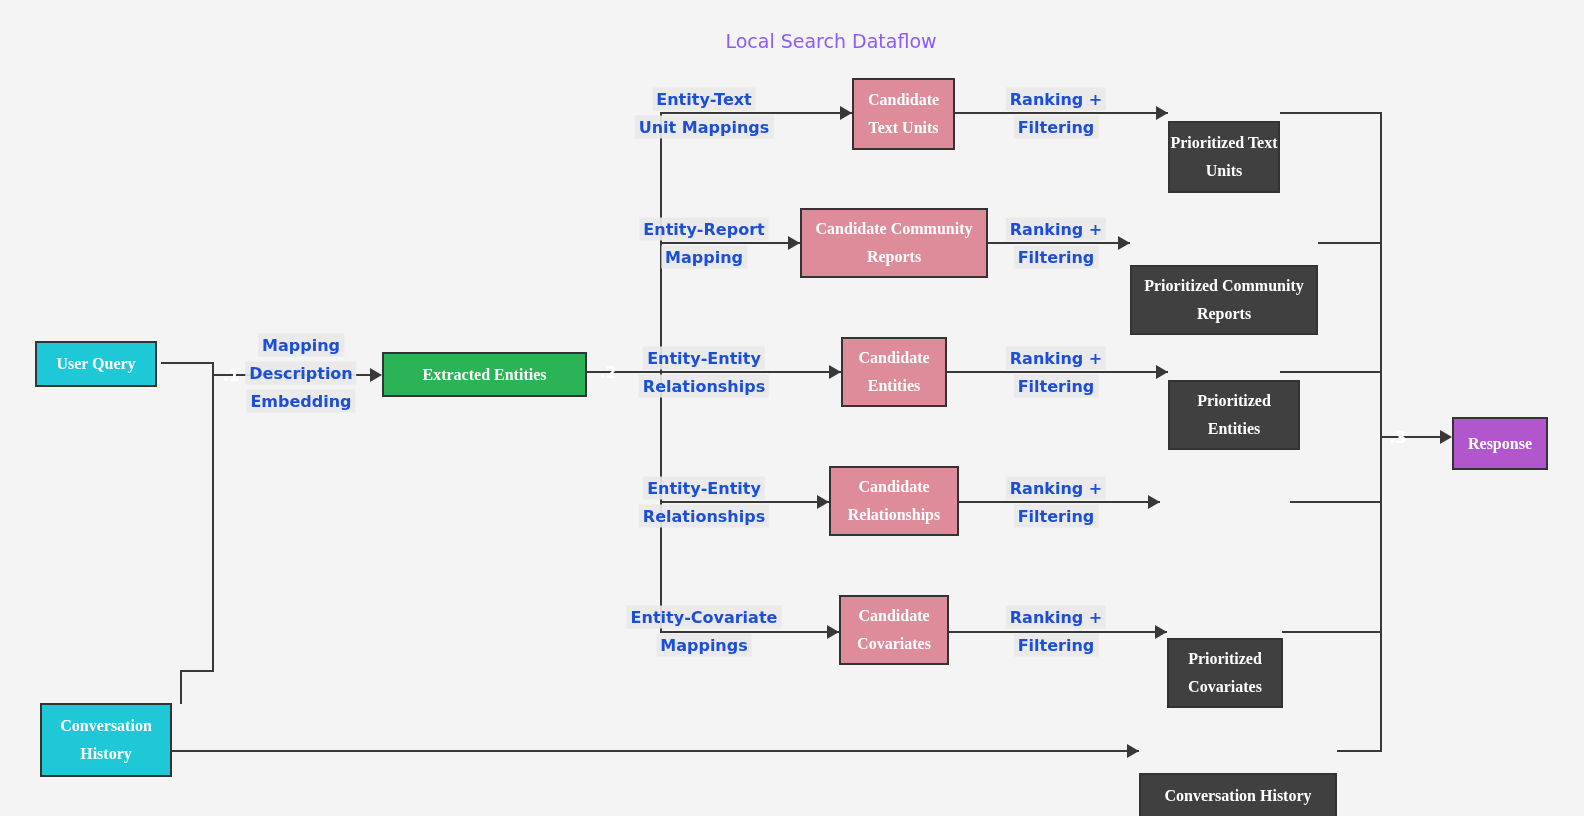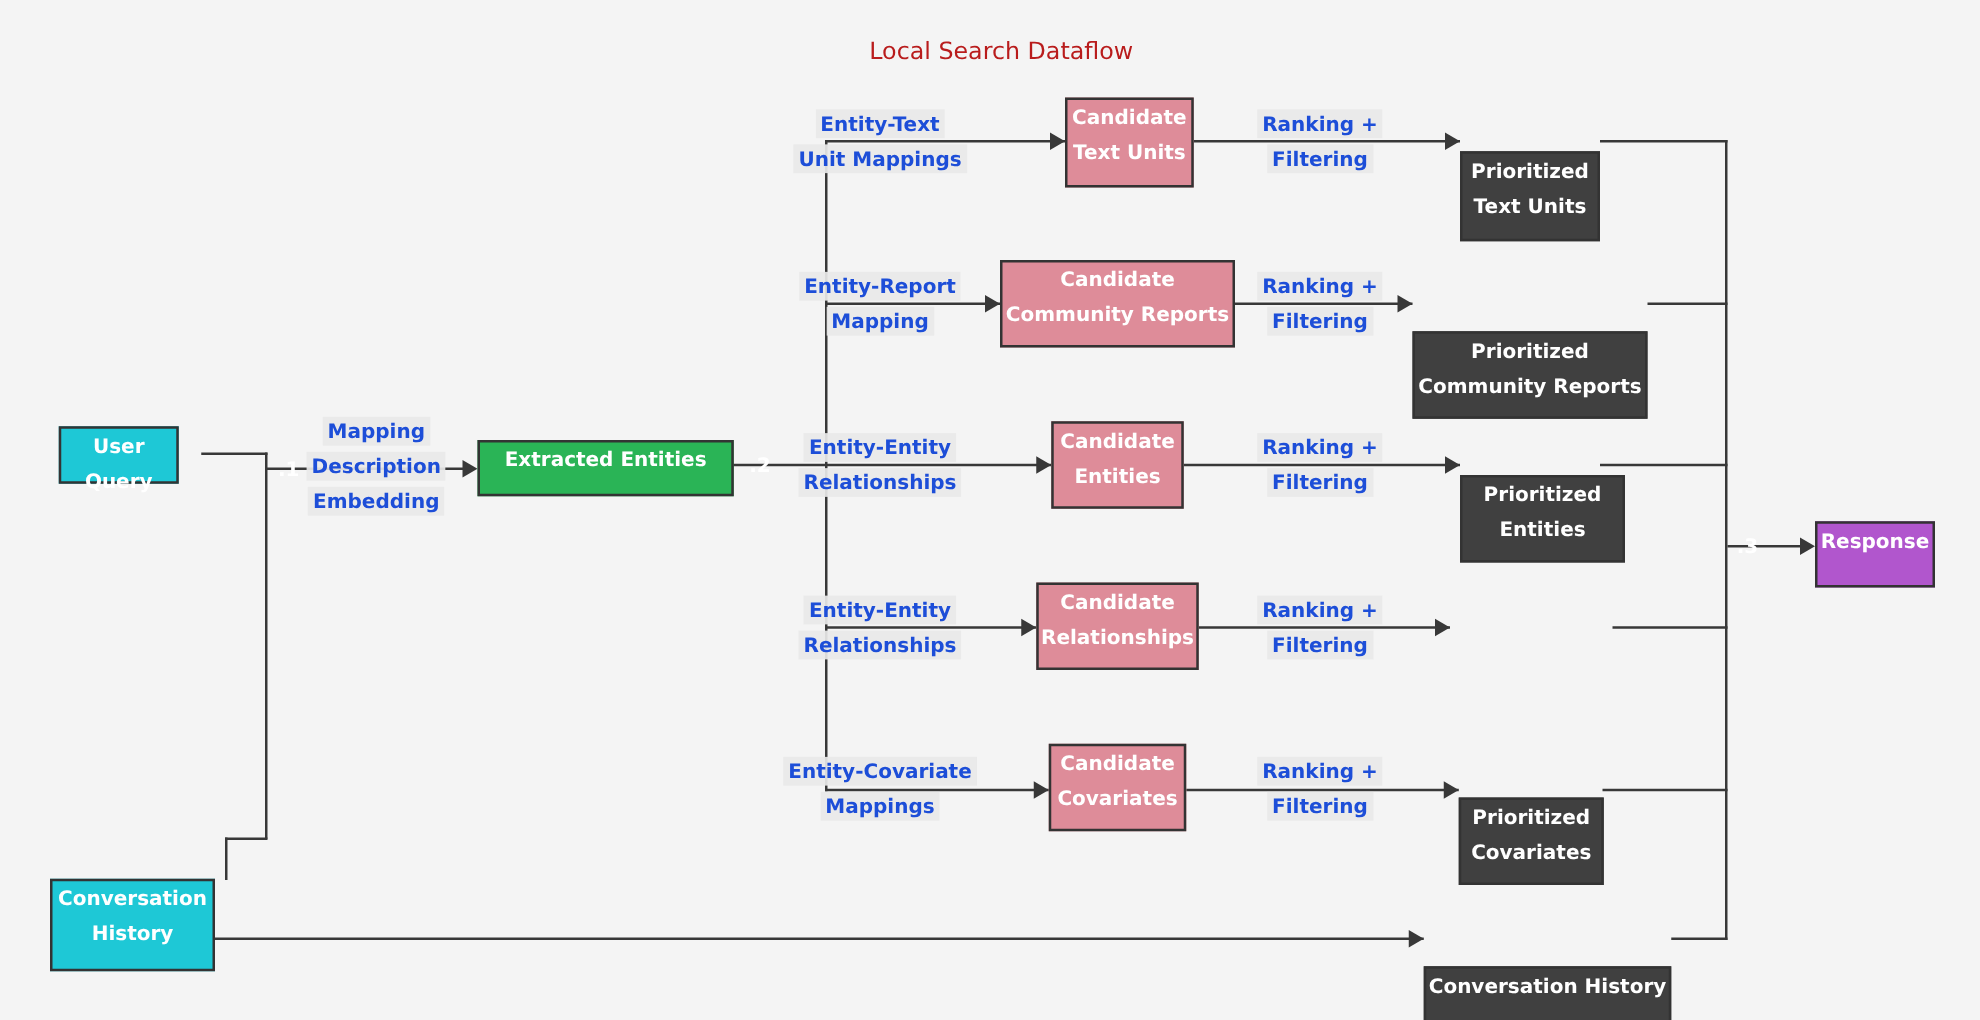--- a/index.html
+++ b/index.html
@@ -10,8 +10,8 @@
   }
   .canvas{position:relative;width:1584px;height:816px;background:#f4f4f4;}
   .title{
-    position:absolute;left:801px;top:30px;transform:translateX(-50%);
-    font-size:19px;color:#b91c1c;white-space:nowrap;
+    position:absolute;left:831px;top:30px;transform:translateX(-50%);
+    font-size:19px;color:#8b5cf6;white-space:nowrap;
   }
   
   .node{

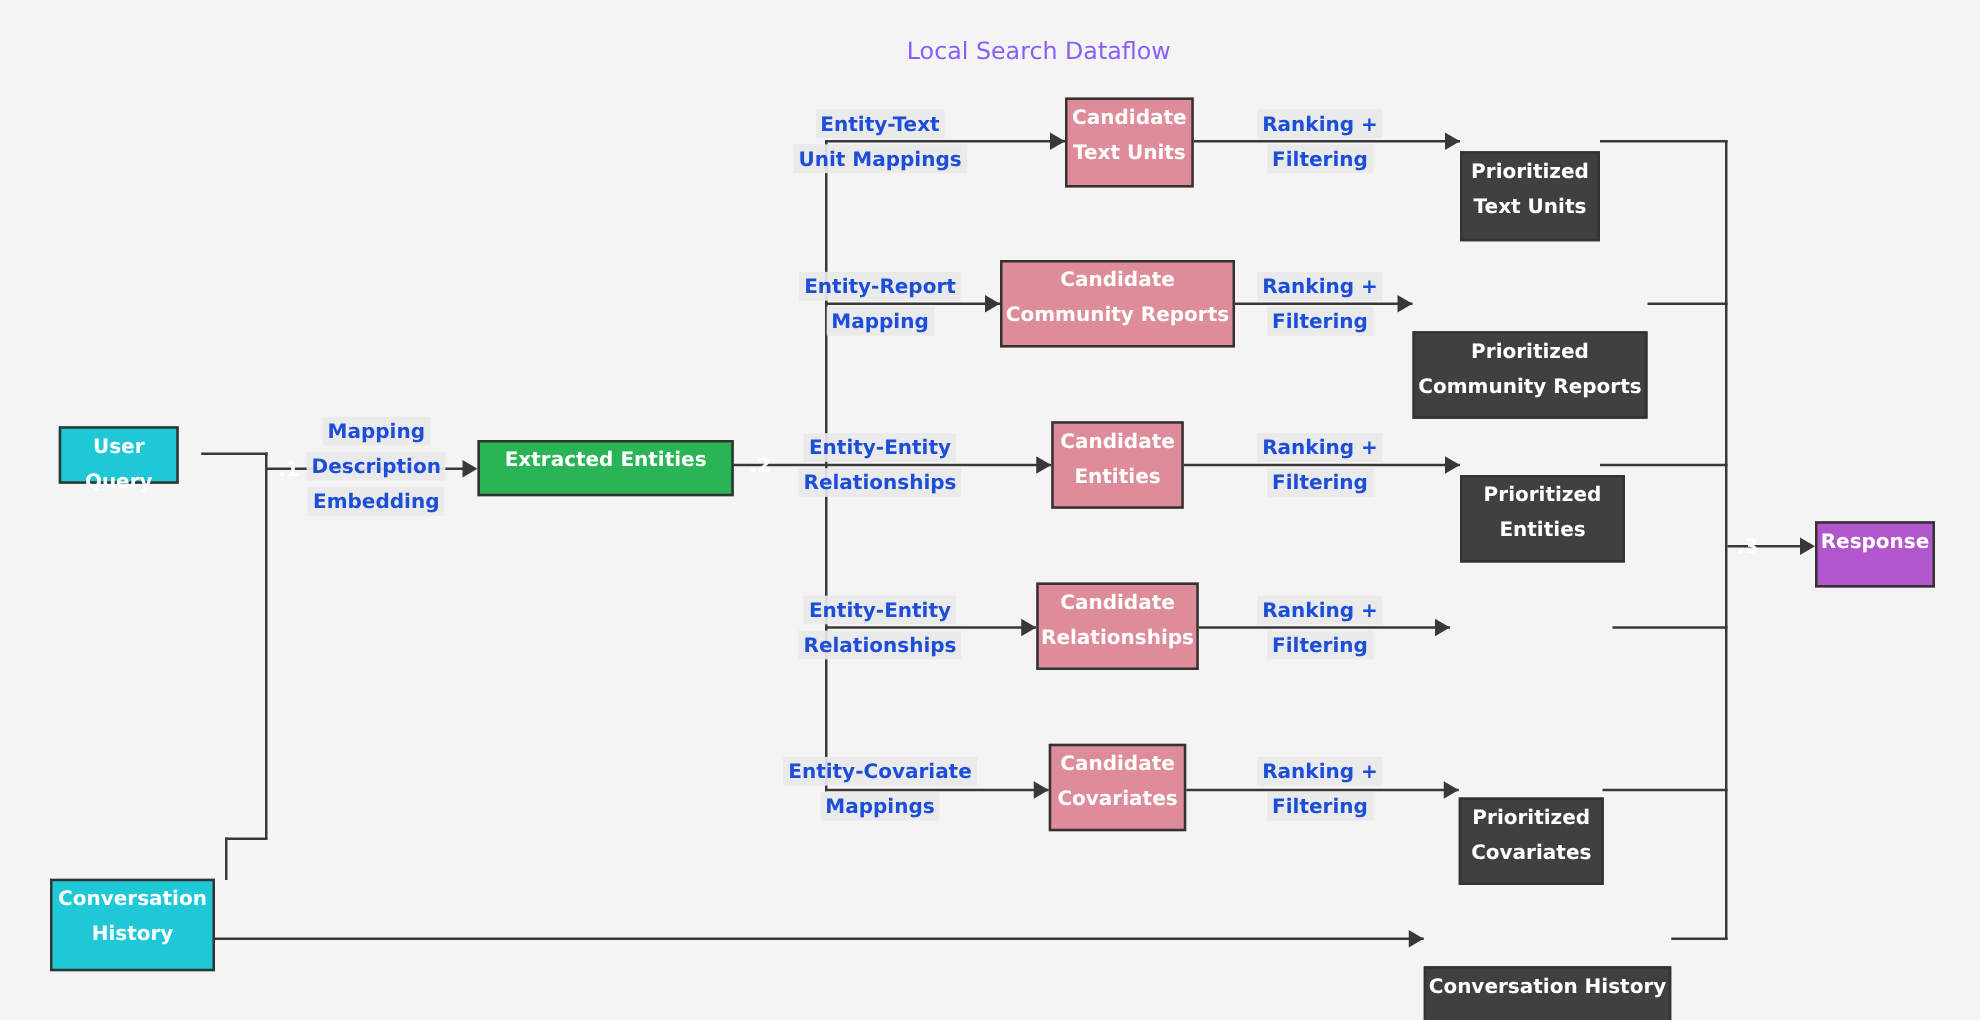--- a/index.html
+++ b/index.html
@@ -16,9 +16,9 @@
   
   .node{
     position:absolute;box-sizing:border-box;
-    display:flex;justify-content:center;text-align:center;
+    display:flex;align-items:center;justify-content:center;text-align:center;
     border:2.5px solid #333;color:#fff;font-weight:bold;font-size:16px;
-    line-height:28px;z-index:3;
+    line-height:28px;z-index:3;font-family:Liberation Serif, serif;
   }
   .cyan{background:#1ec8d6;}
   .green{background:#2ab456;}

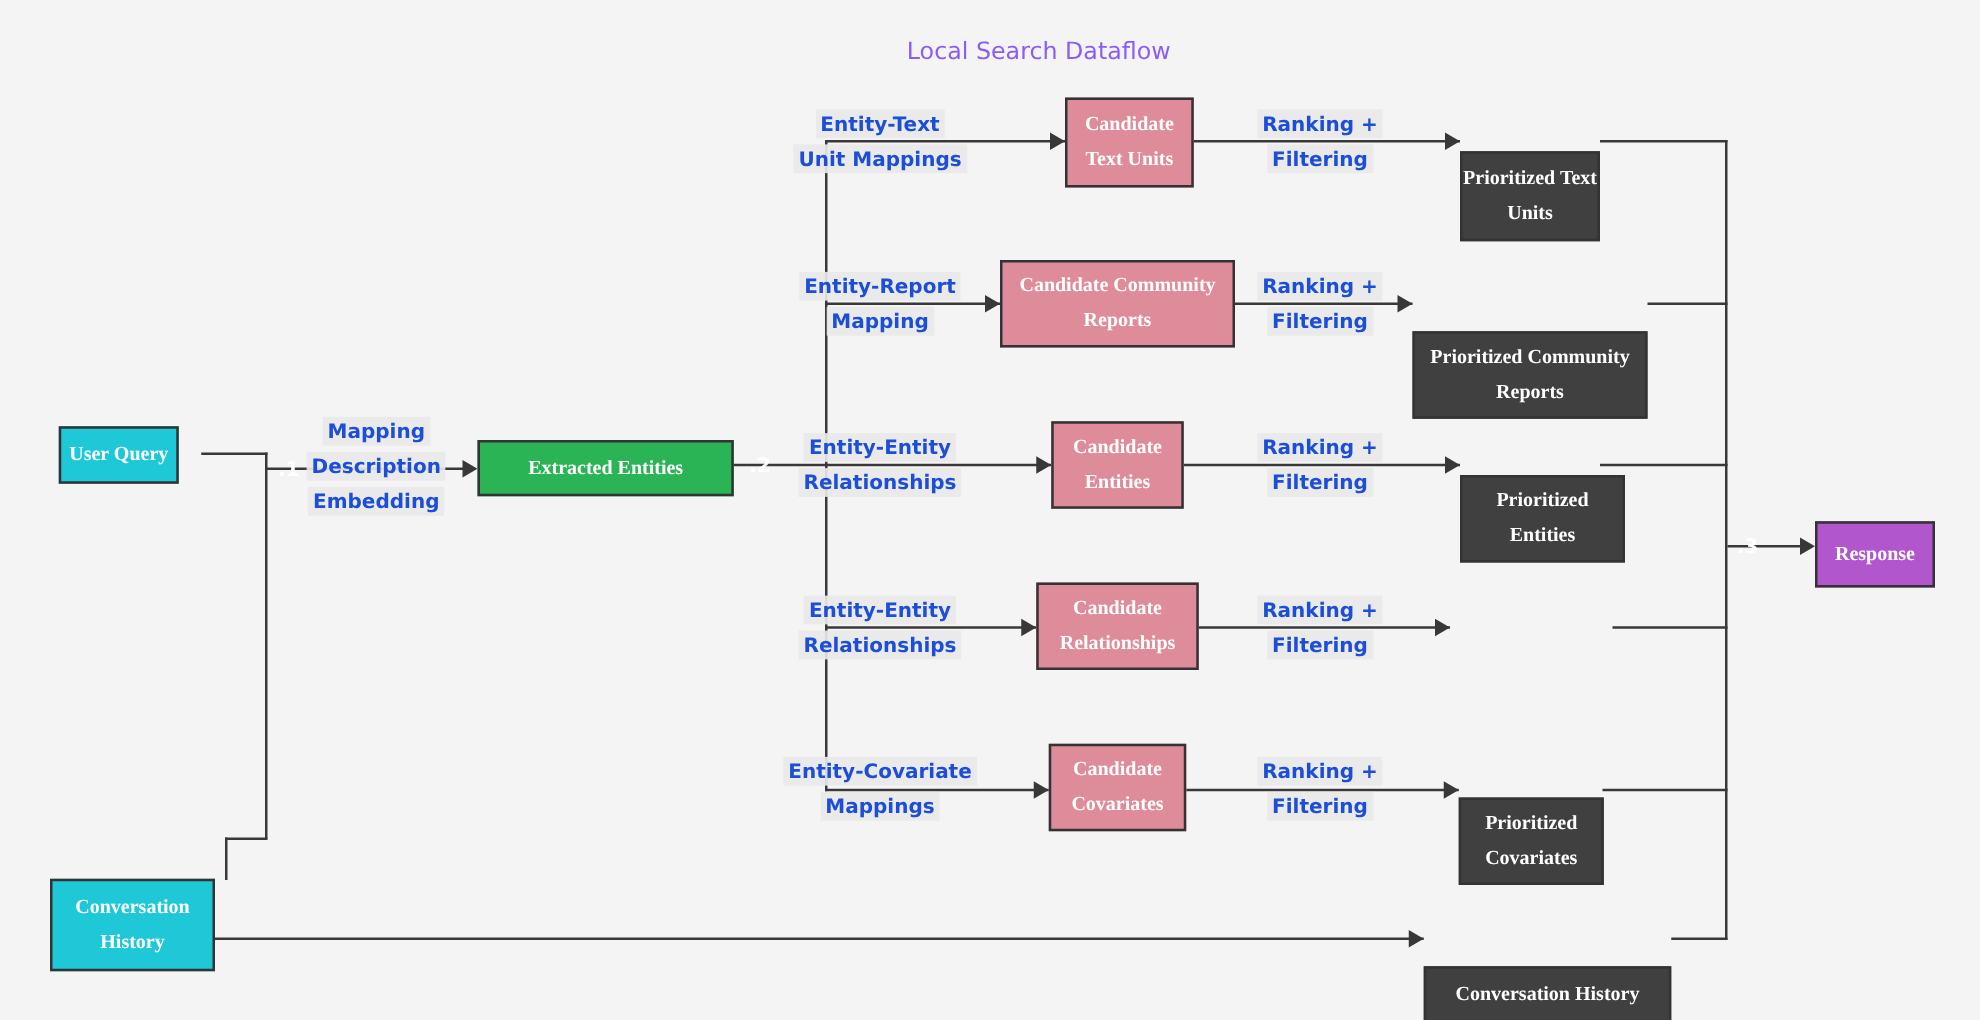--- a/index.html
+++ b/index.html
@@ -148,7 +148,7 @@
   <span class="ghost" style="left:608px;top:372px">.2</span>
   <span class="ghost" style="left:1398px;top:437px">.3</span>
 
-  <div class="node cyan" style="left:47px;top:341px;width:96px;height:46px">
+  <div class="node cyan" style="left:35px;top:341px;width:122px;height:46px">
     <span>User Query</span>
   </div>
   <div class="node cyan" style="left:40px;top:703px;width:132px;height:74px">

